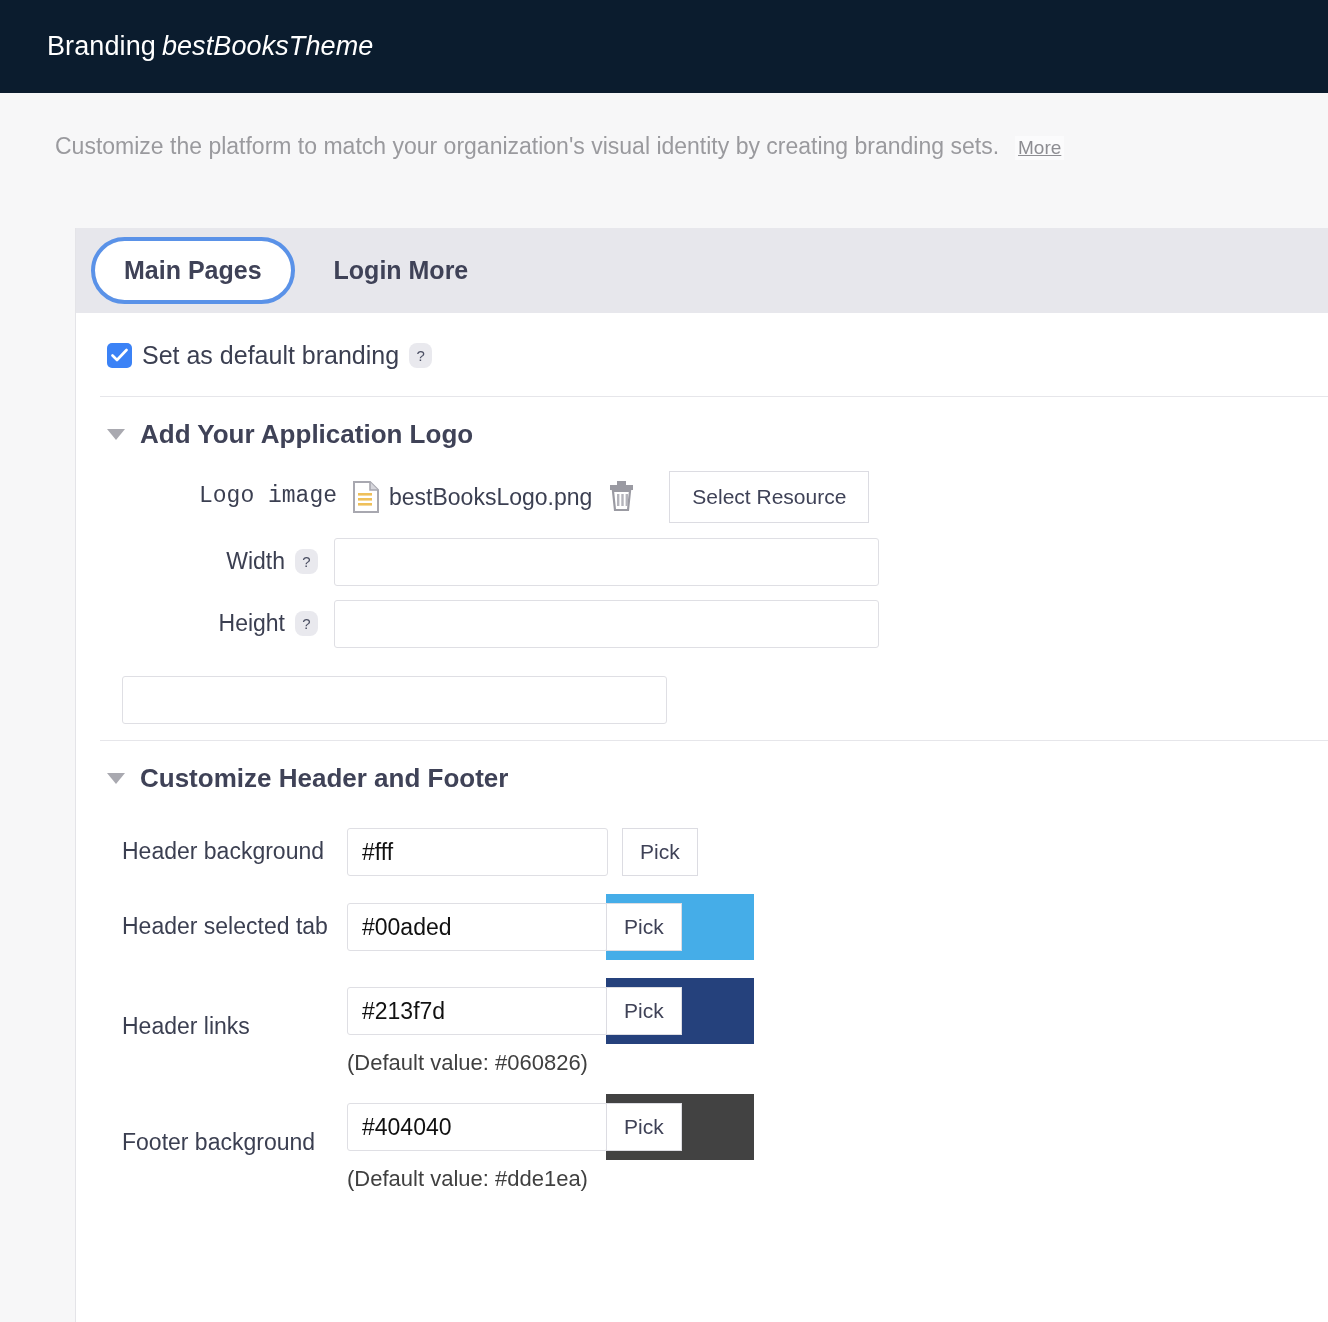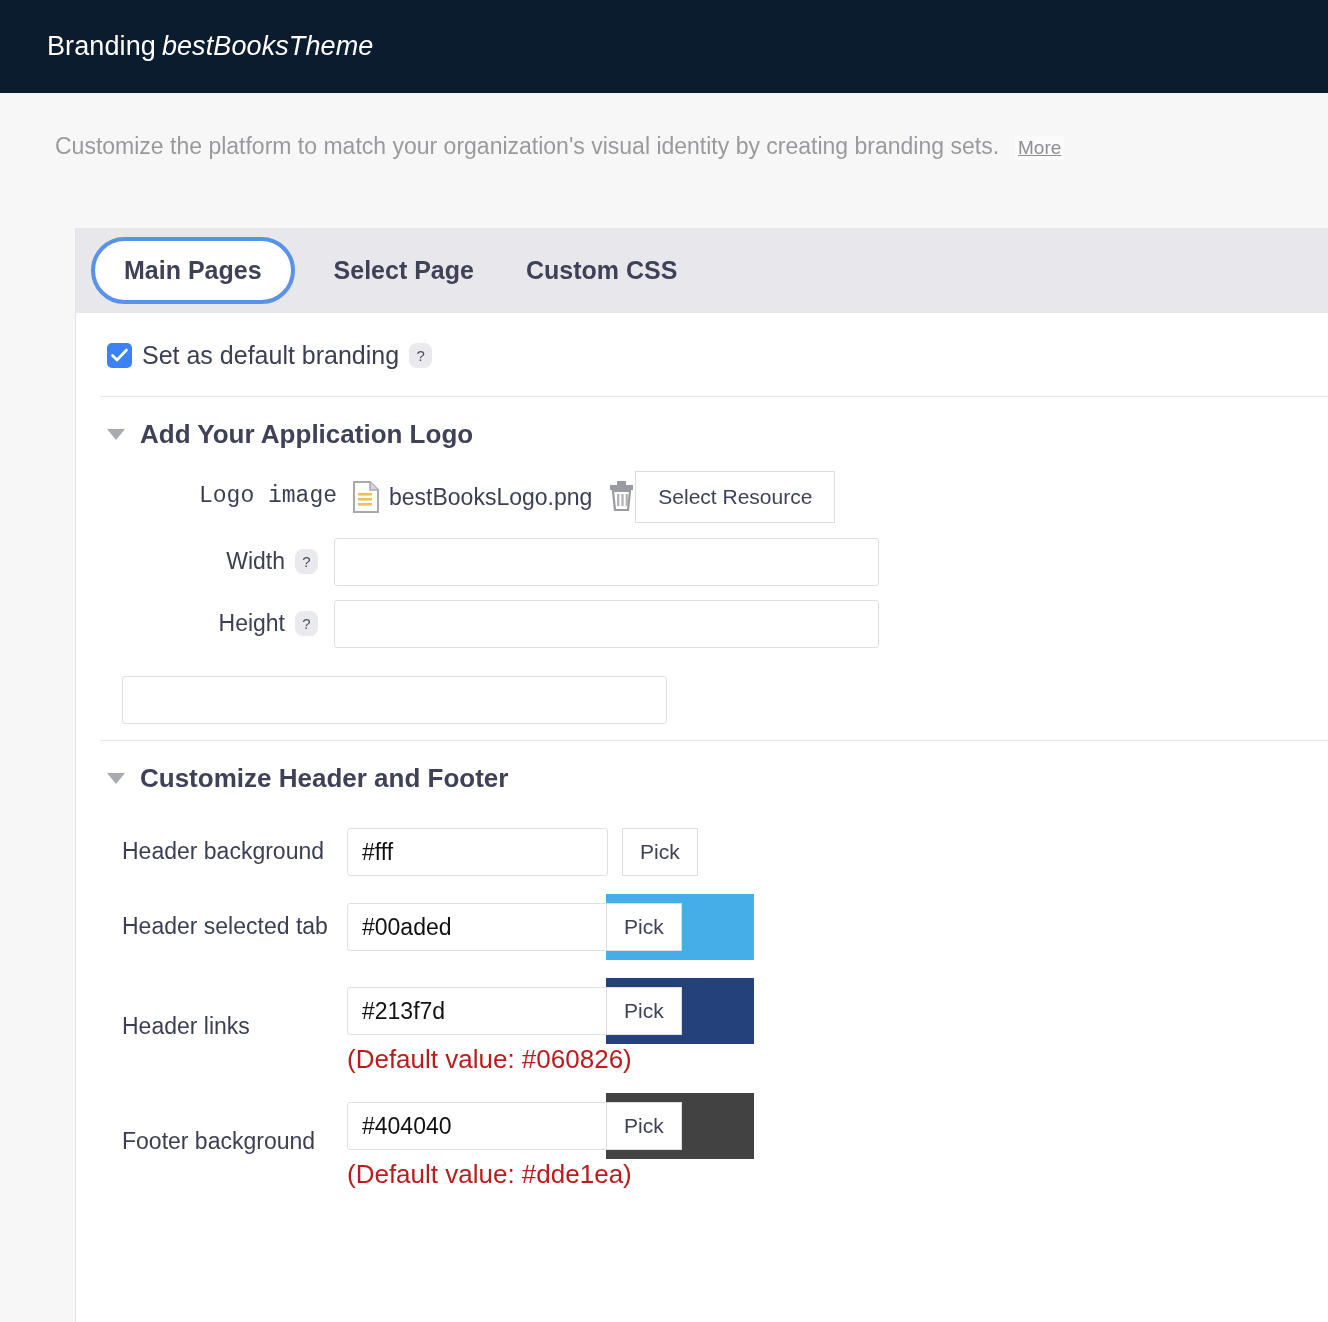--- a/index.html
+++ b/index.html
@@ -294,7 +294,7 @@
 
   <div class="tabstrip">
     <div class="tab active">Main Pages</div>
-    <div class="tab">Select Page</div>
+    <div class="tab">Login More</div>
     <div class="tab">Custom CSS</div>
   </div>
 

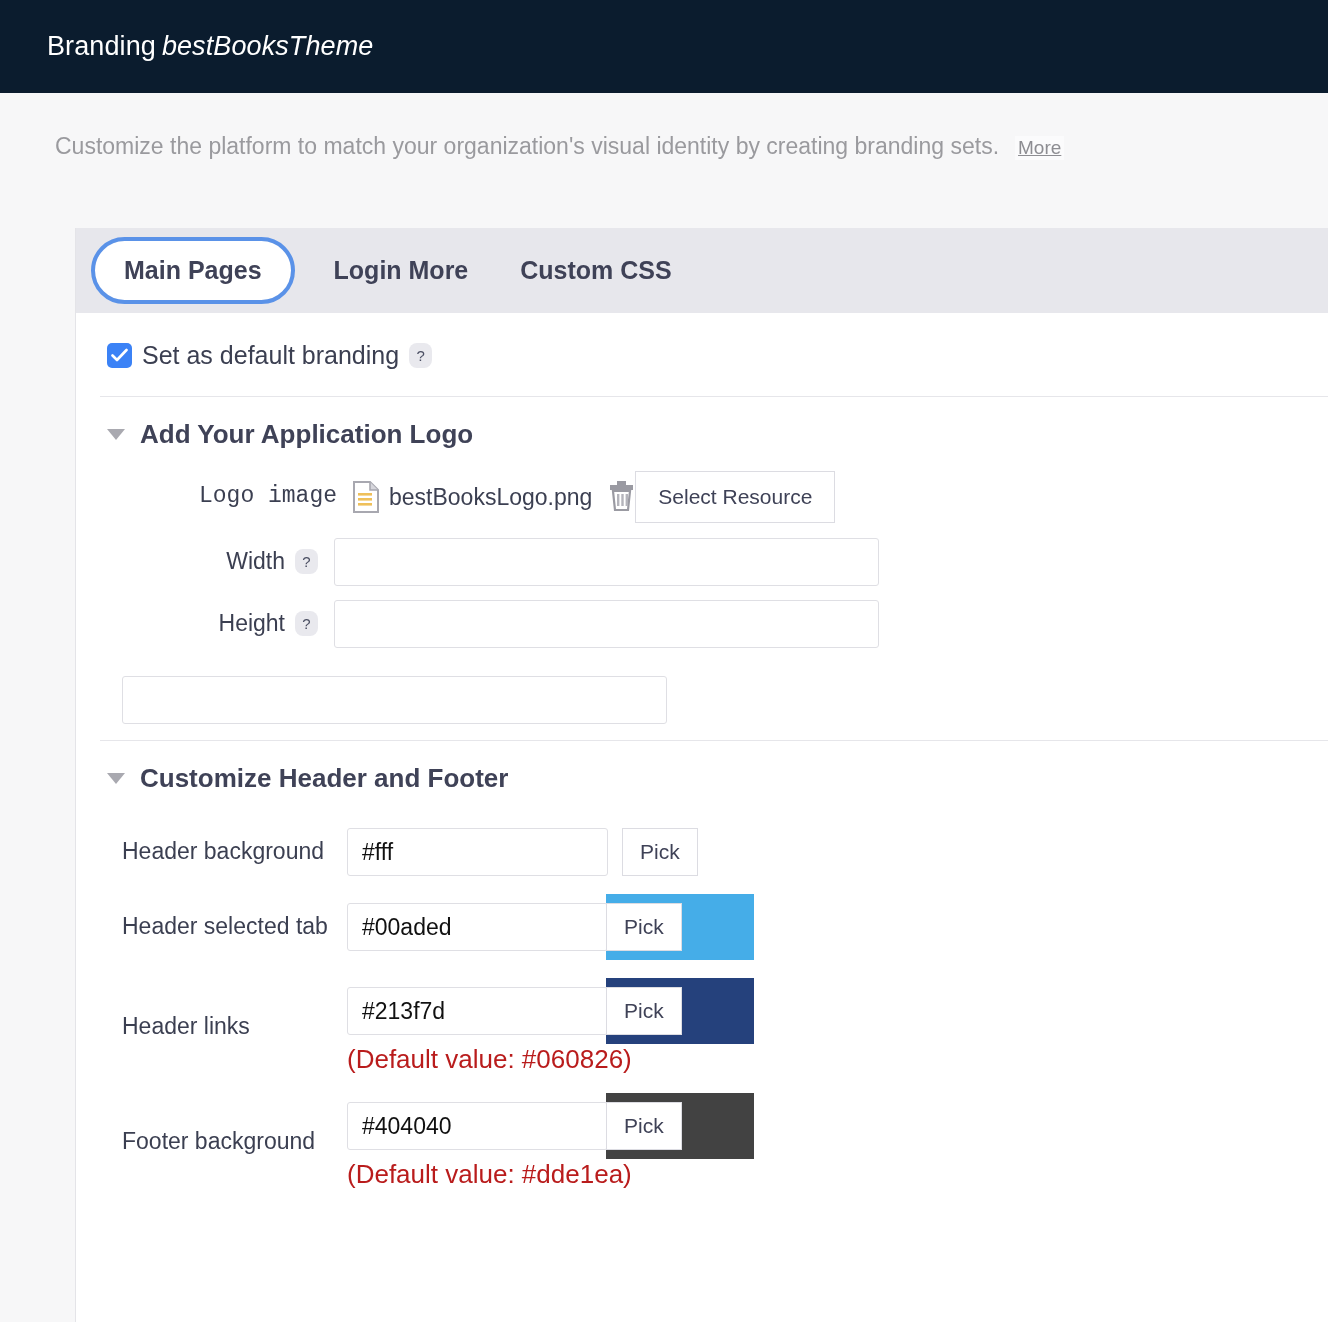--- a/index.html
+++ b/index.html
@@ -295,7 +295,6 @@
   <div class="tabstrip">
     <div class="tab active">Main Pages</div>
     <div class="tab">Login More</div>
-    <div class="tab">Custom CSS</div>
   </div>
 
   <div class="panel-body">

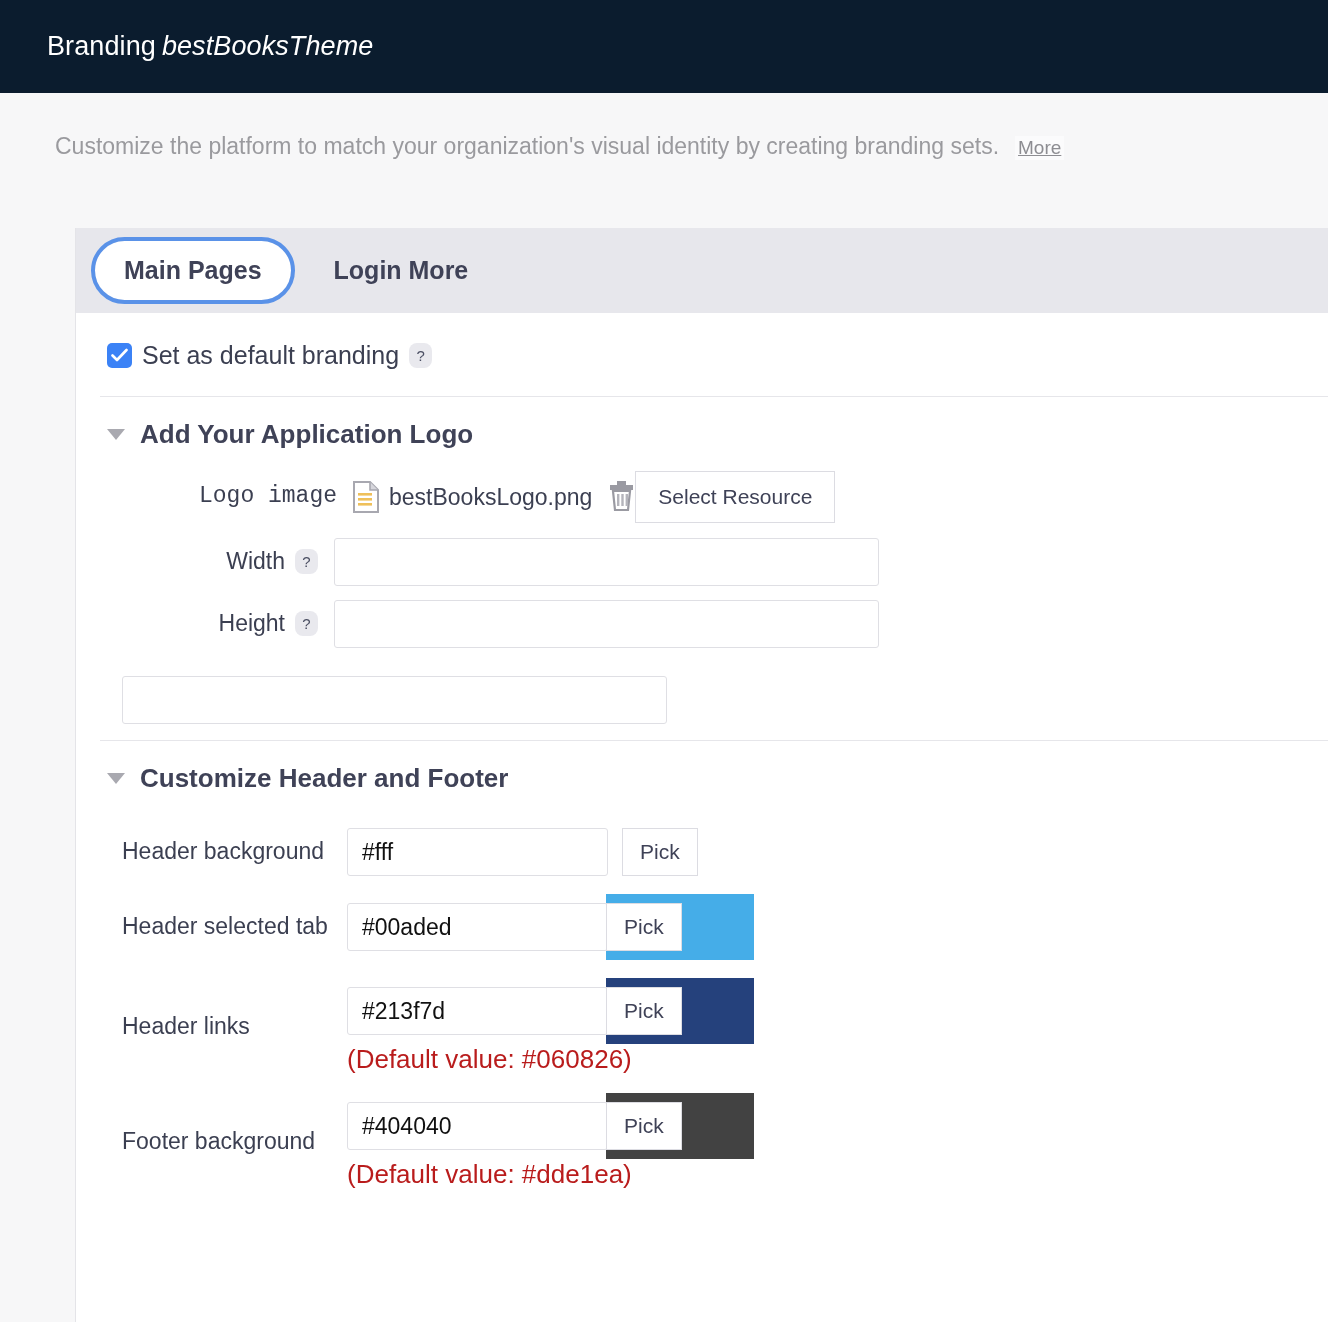--- a/index.html
+++ b/index.html
@@ -193,6 +193,7 @@
     font-size: 21px;
     font-family: "Liberation Sans", sans-serif;
     padding: 13px 22px;
+    margin-left: 34px;
     cursor: pointer;
     white-space: nowrap;
   }

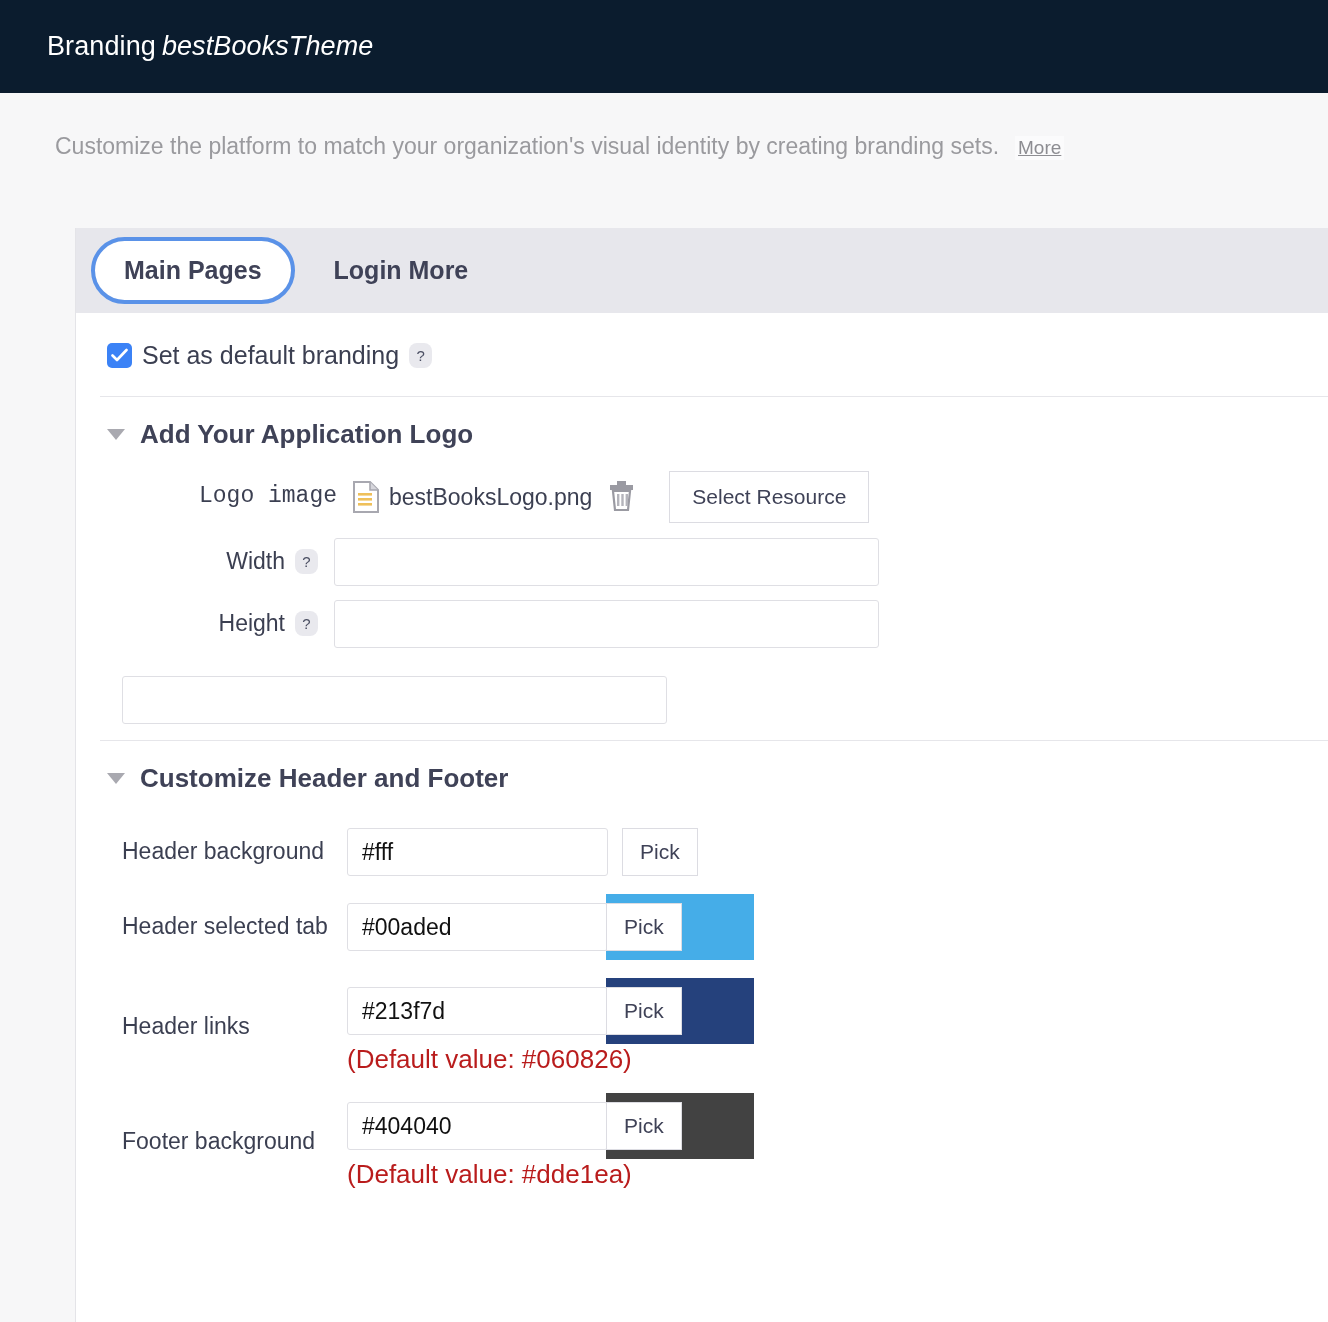--- a/index.html
+++ b/index.html
@@ -272,8 +272,9 @@
     white-space: nowrap;
   }
   .default-hint {
-    font-size: 26px;
-    color: #b91c1c;
+    font-size: 22px;
+    color: #404040;
+    margin-top: 6px;
     white-space: nowrap;
   }
 </style>

